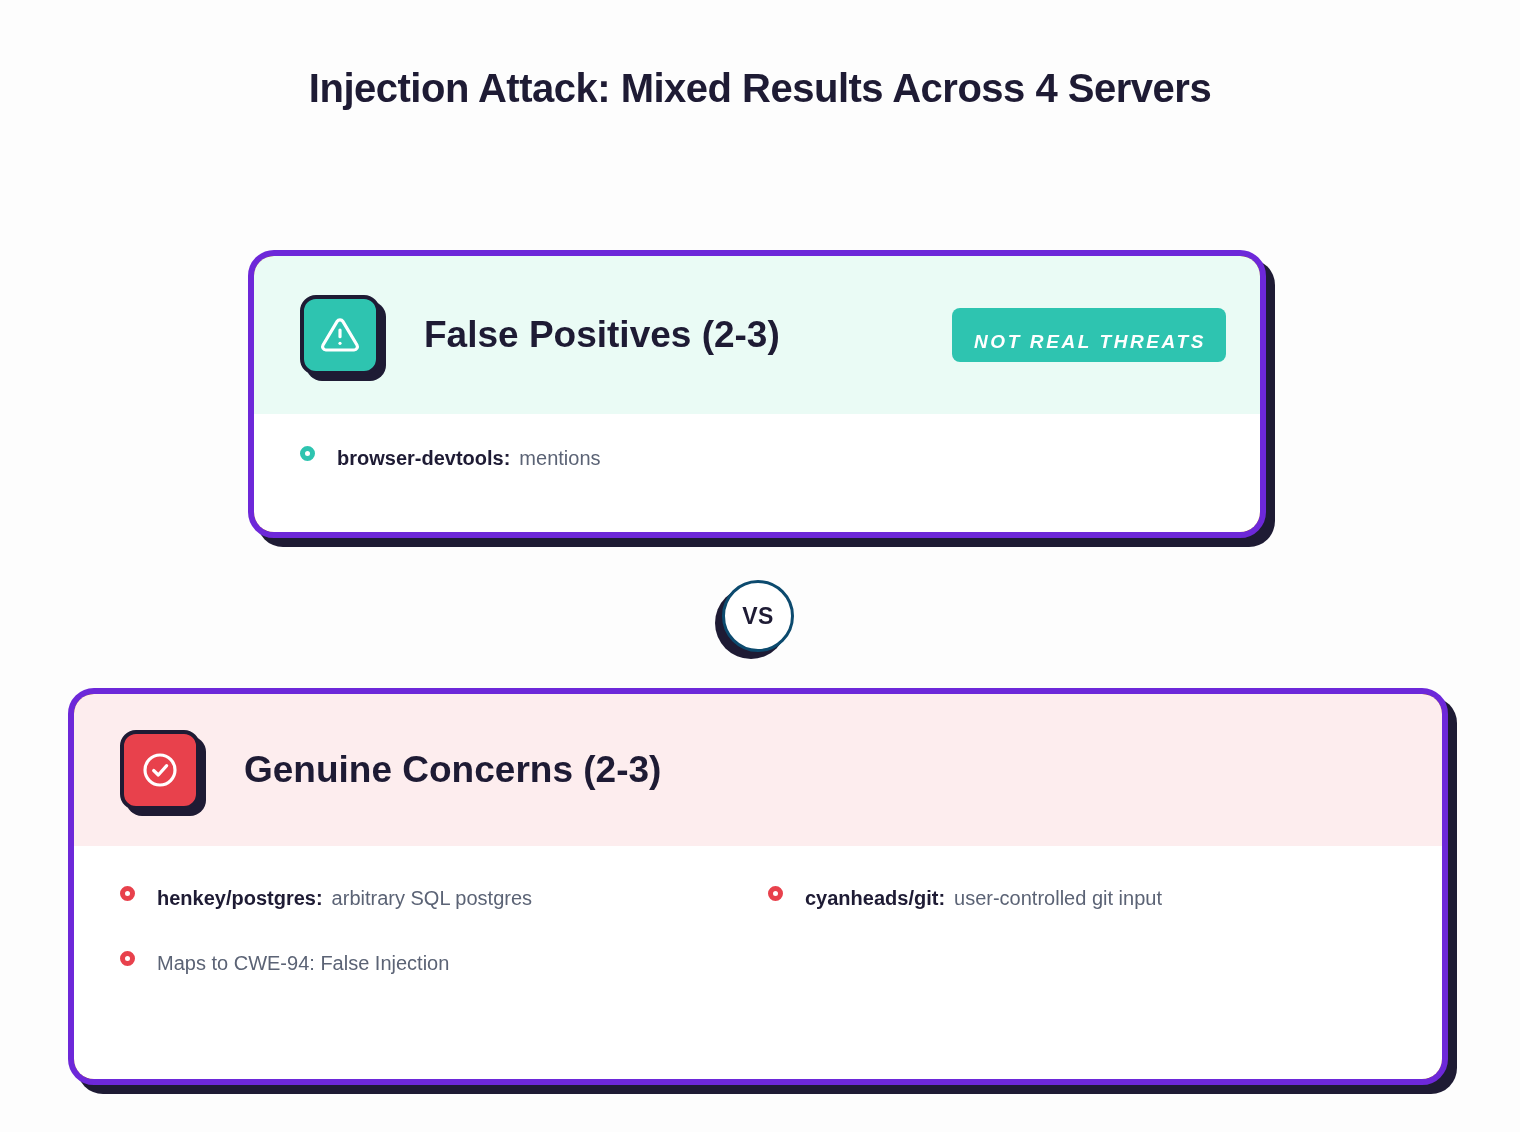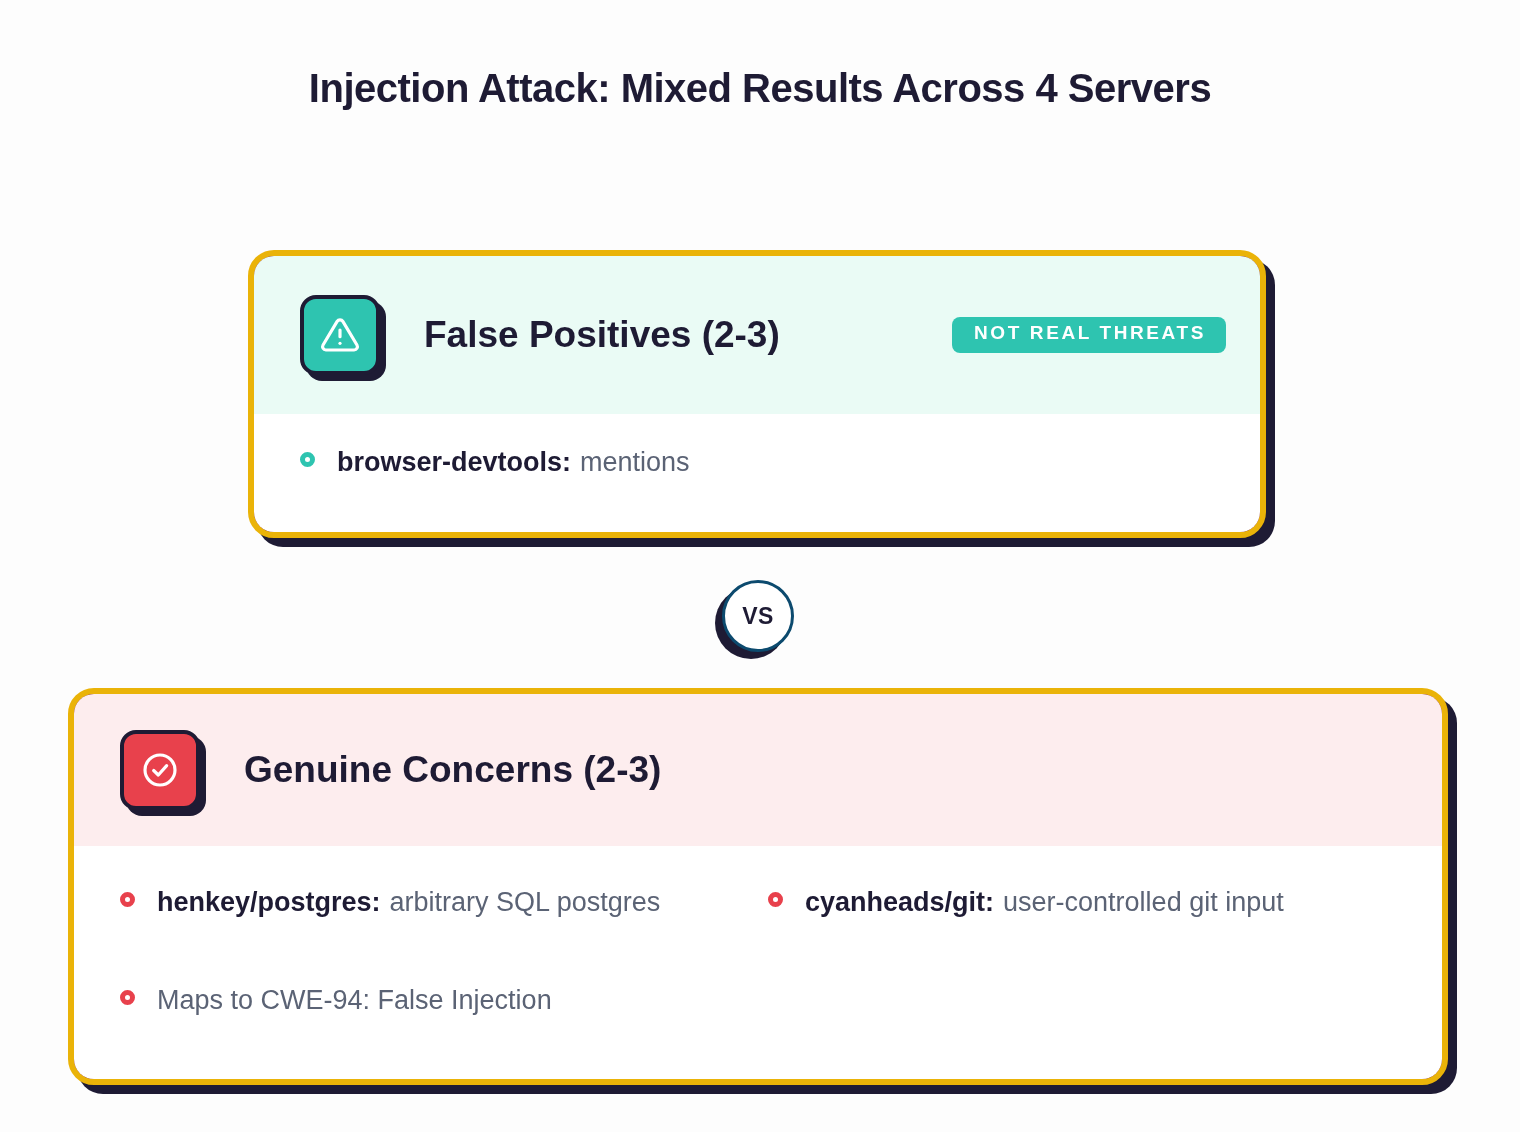--- a/index.html
+++ b/index.html
@@ -41,7 +41,7 @@
     position: absolute;
     box-sizing: border-box;
     background: #7f1d1d;
-    border: 6px solid #eab308;
+    border: 6px solid #6d28d9;
     border-radius: 26px;
     box-shadow: 9px 9px 0 0 #1E1B34;
     overflow: hidden;

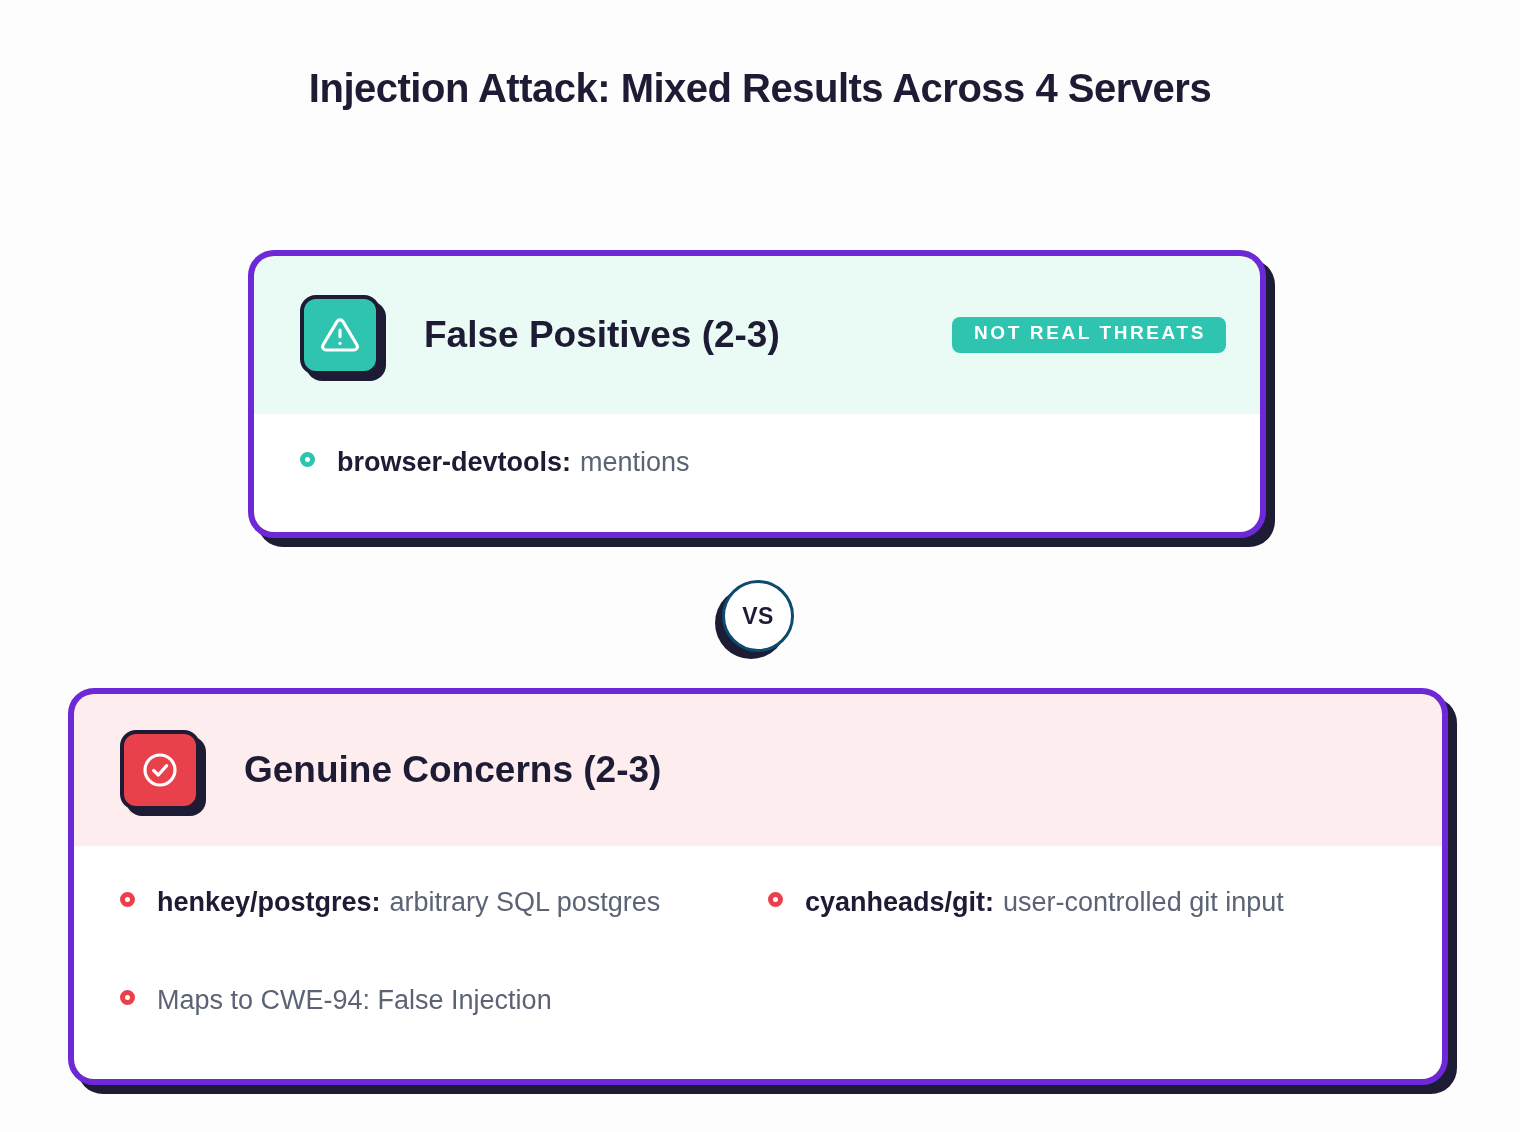--- a/index.html
+++ b/index.html
@@ -81,9 +81,10 @@
     font-weight: bold;
     letter-spacing: 2.6px;
     border-radius: 8px;
-    padding: 6px 20px 11px 22px;
+    padding: 24px 20px 11px 22px;
     white-space: nowrap;
     line-height: 1;
+    font-style: italic;
   }
 
   

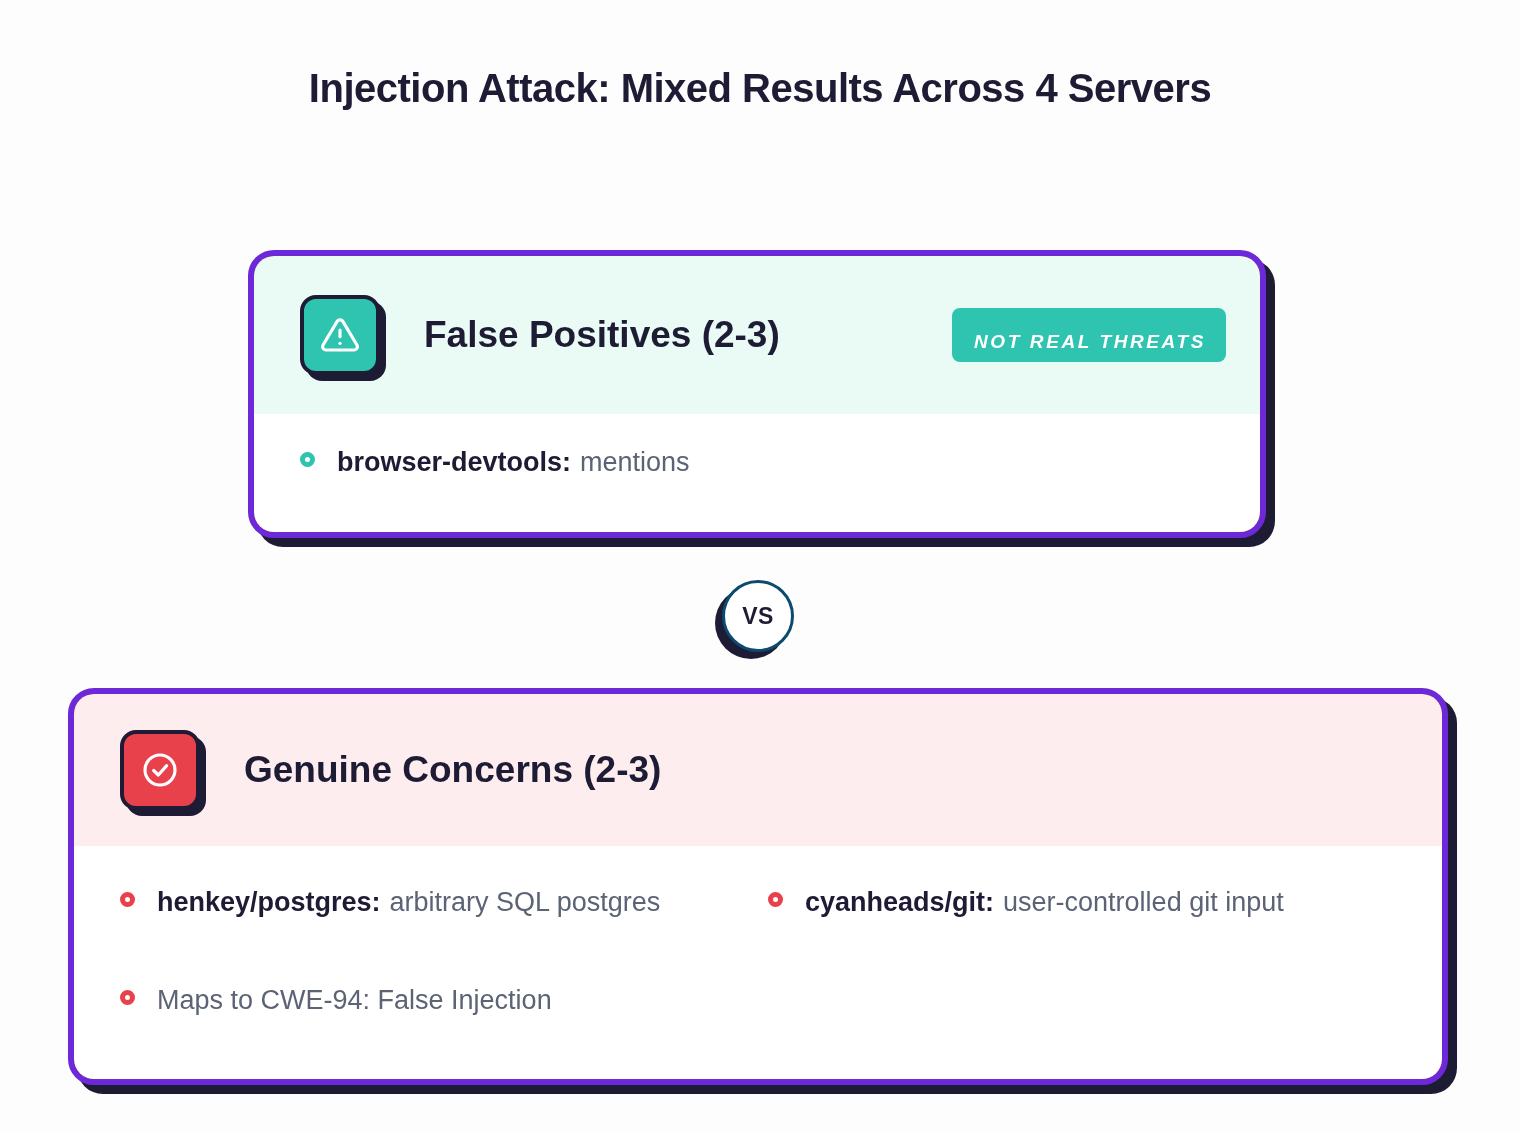--- a/index.html
+++ b/index.html
@@ -131,7 +131,7 @@
   .bullet {
     display: flex;
     align-items: baseline;
-    font-size: 27px;
+    font-size: 20px;
     line-height: 1.25;
     color: #5B6375;
     text-align: right;

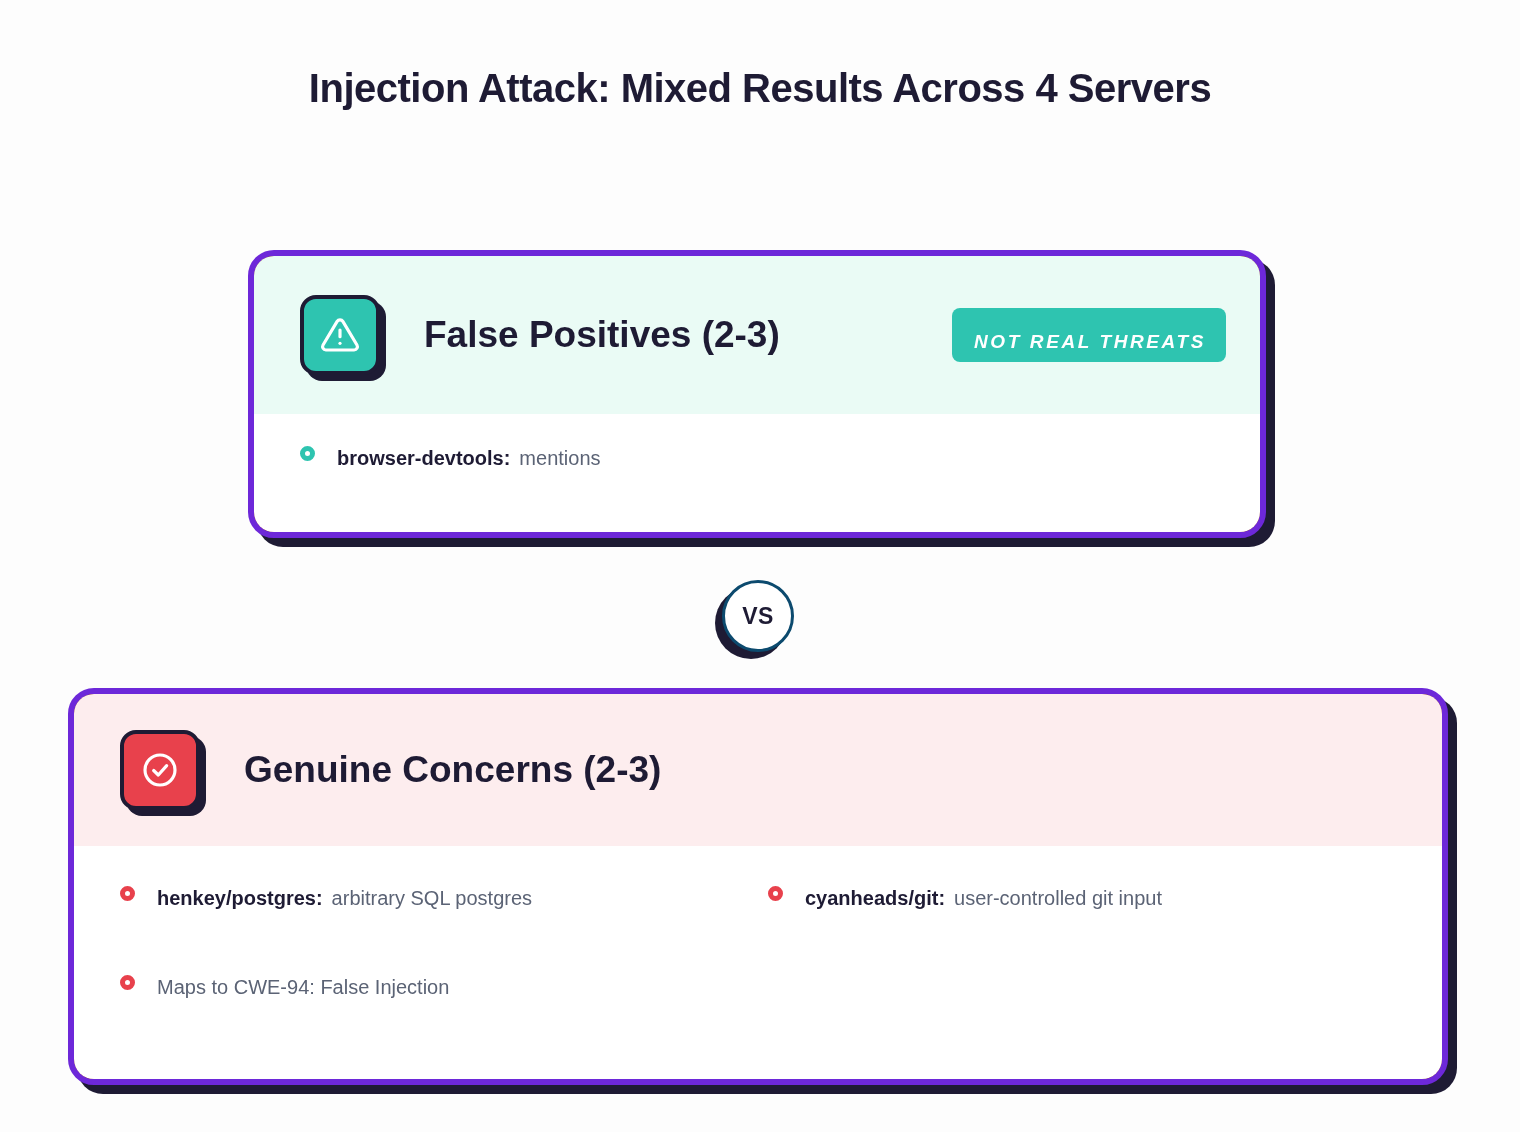--- a/index.html
+++ b/index.html
@@ -126,7 +126,7 @@
   .bullets.two-col {
     display: grid;
     grid-template-columns: 648px 1fr;
-    row-gap: 64px;
+    row-gap: 40px;
   }
   .bullet {
     display: flex;

